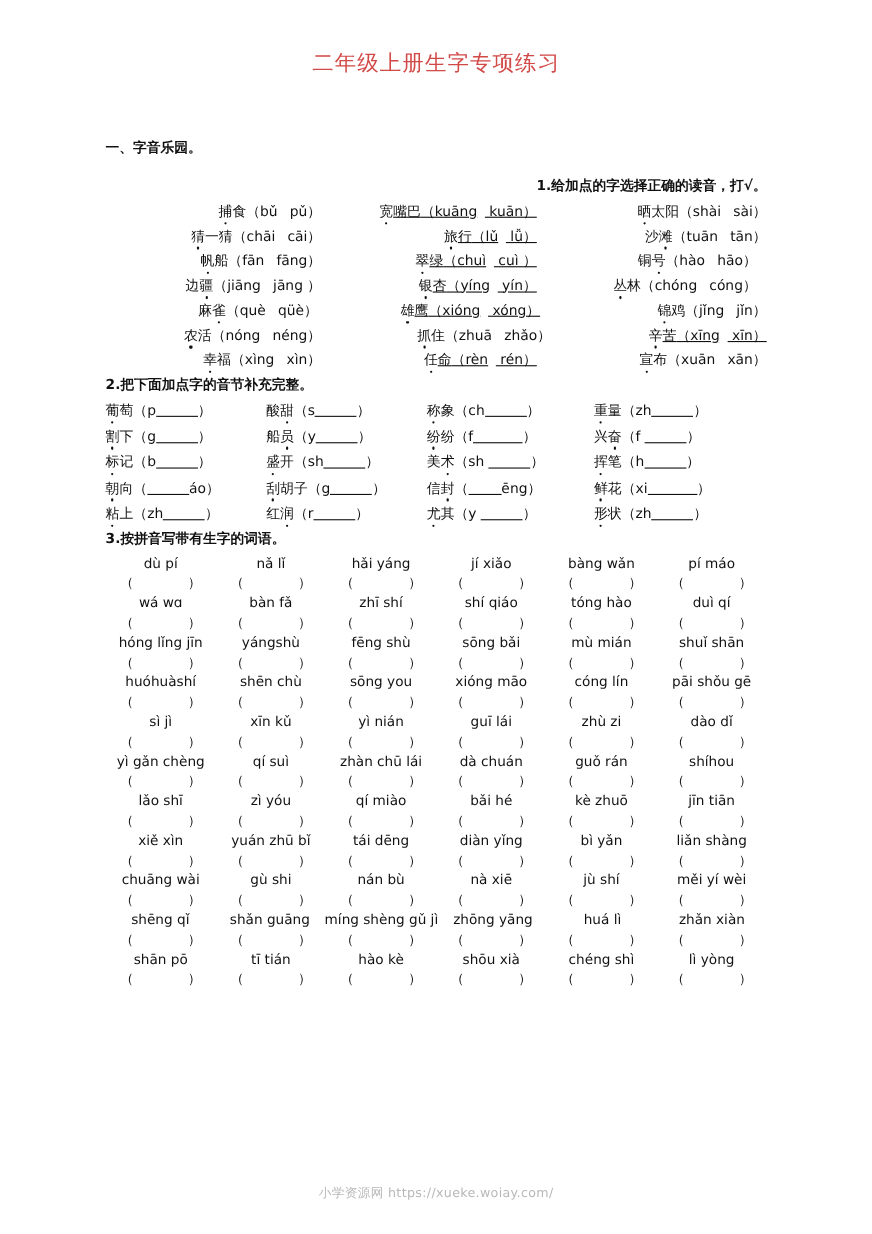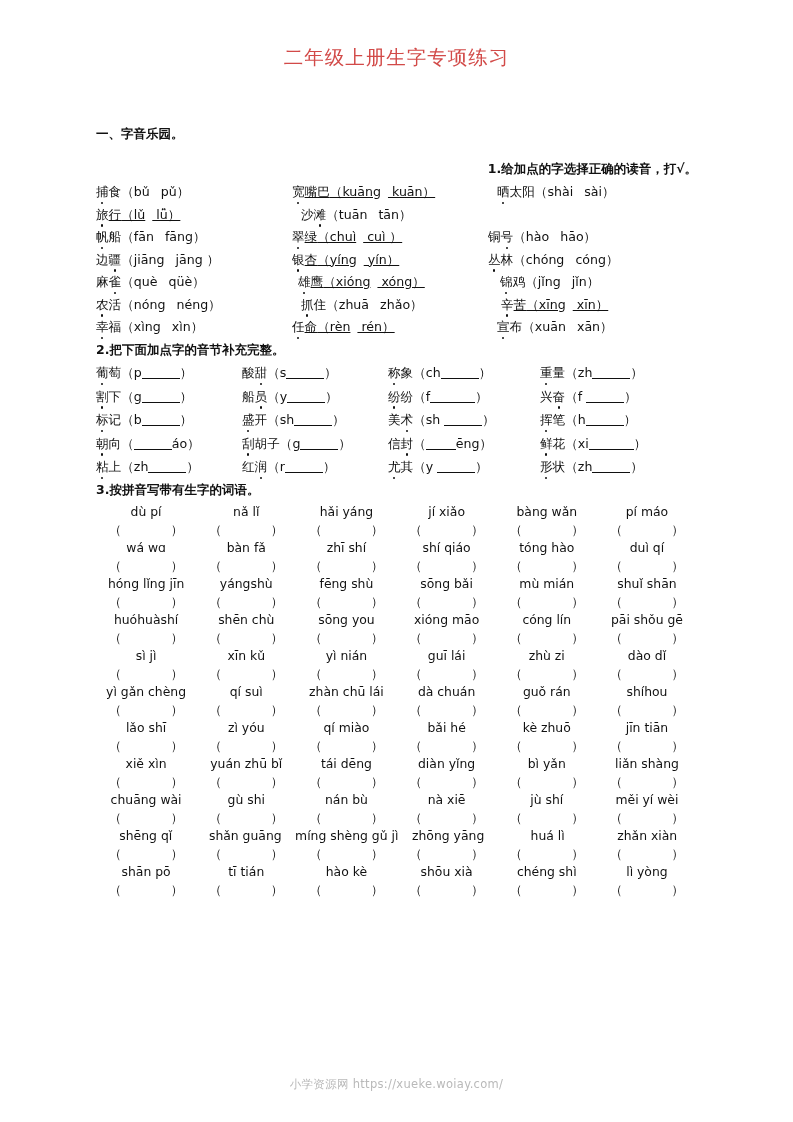--- a/index.html
+++ b/index.html
@@ -52,6 +52,7 @@
   .s1-row {
     display: flex;
     margin-bottom: 3.5px;
+    text-align: right;
   }
   .s1-cell {
     font-size: 12.6px;

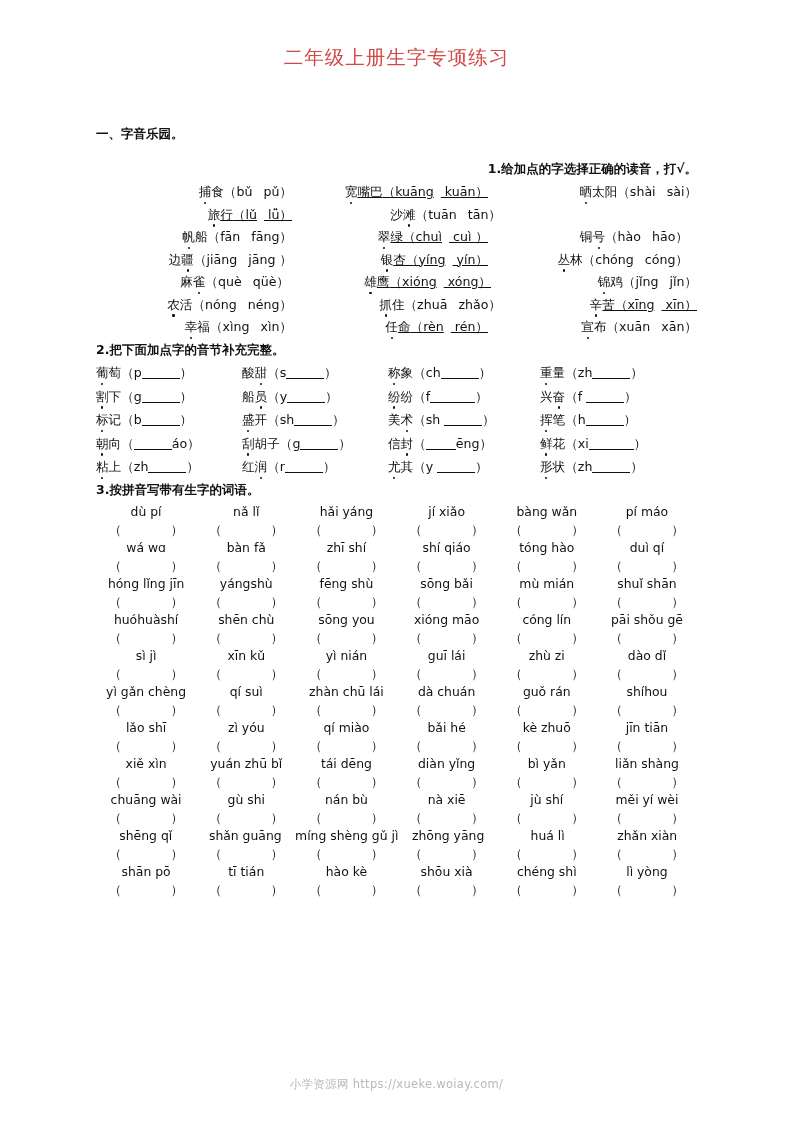--- a/index.html
+++ b/index.html
@@ -172,6 +172,7 @@
         <div class="s1-cell c3 ind1"><span class="dot">晒</span><span>太阳</span><span class="py">（shài<span class="sp"></span> sài）</span></div>
       </div>
       <div class="s1-row">
+        <div class="s1-cell c1"><span class="dot">猜</span><span>一猜</span><span class="py">（chāi<span class="sp"></span> cāi）</span></div>
         <div class="s1-cell c2"><span class="dot">旅</span><span>行</span><span class="py">（lǔ<span class="sp"></span> lǚ）</span></div>
         <div class="s1-cell c3 ind1"><span>沙</span><span class="dot">滩</span><span class="py">（tuān<span class="sp"></span> tān）</span></div>
       </div>

